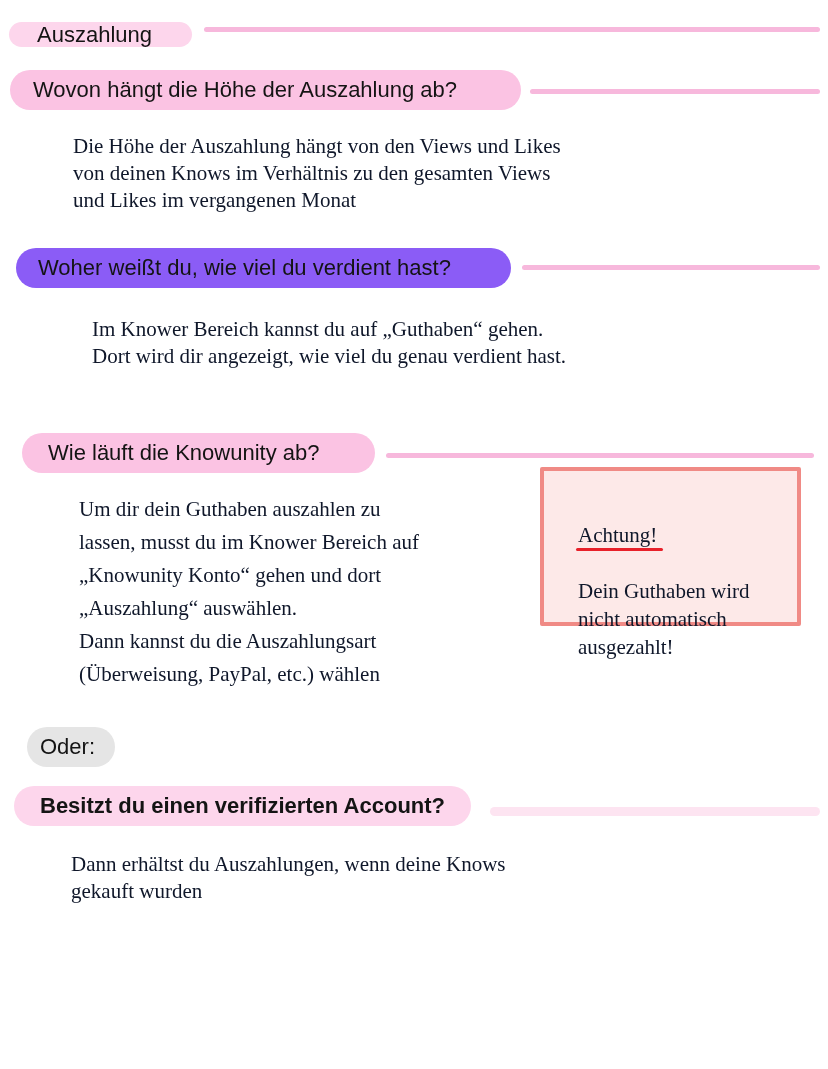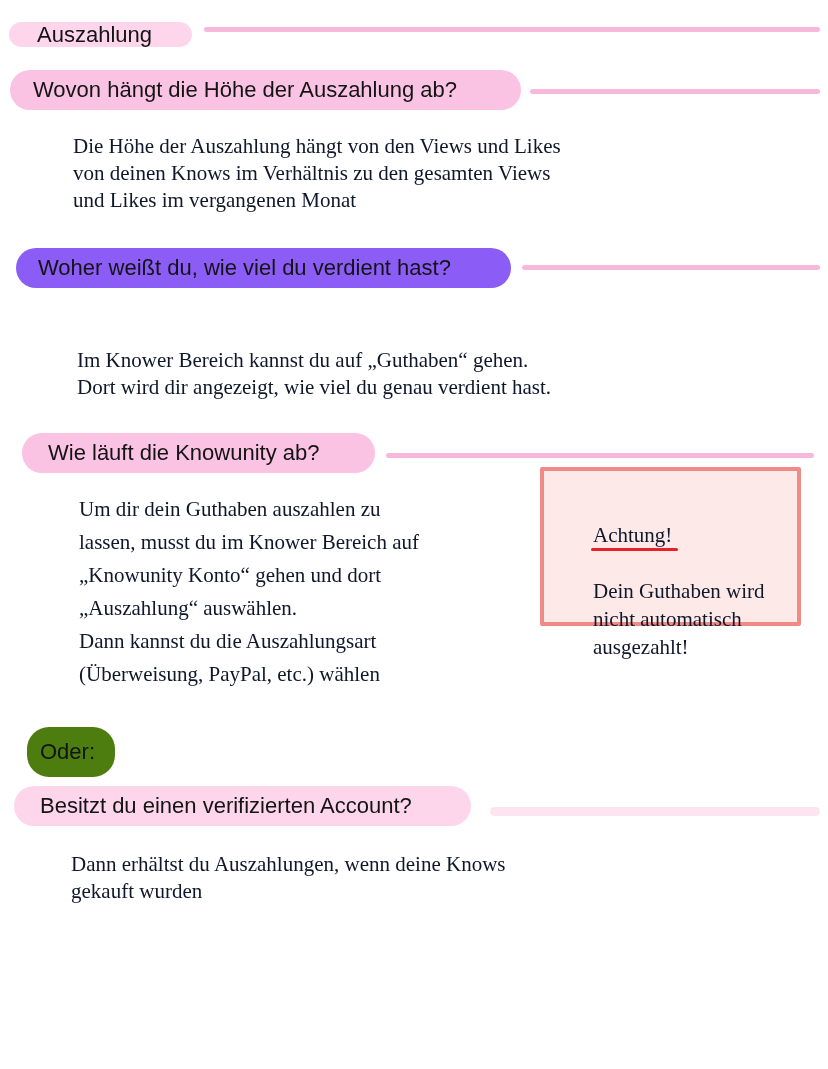--- a/index.html
+++ b/index.html
@@ -31,7 +31,7 @@
   <span>Woher weißt du, wie viel du verdient hast?</span>
 </div>
 <div class="line" style="left:522px; top:265px; width:298px; background:#f7b8dc;"></div>
-<div class="body-text" style="left:77px; top:316px;margin-top:31px;">Im Knower Bereich kannst du auf „Guthaben“ gehen.
+<div class="body-text" style="left:92px; top:316px;">Im Knower Bereich kannst du auf „Guthaben“ gehen.
 Dort wird dir angezeigt, wie viel du genau verdient hast.</div>
 
 <div class="pill" style="left:22px; top:433px; width:353px; height:40px; background:#fbc3e3; padding-left:26px; font-size:22px;">

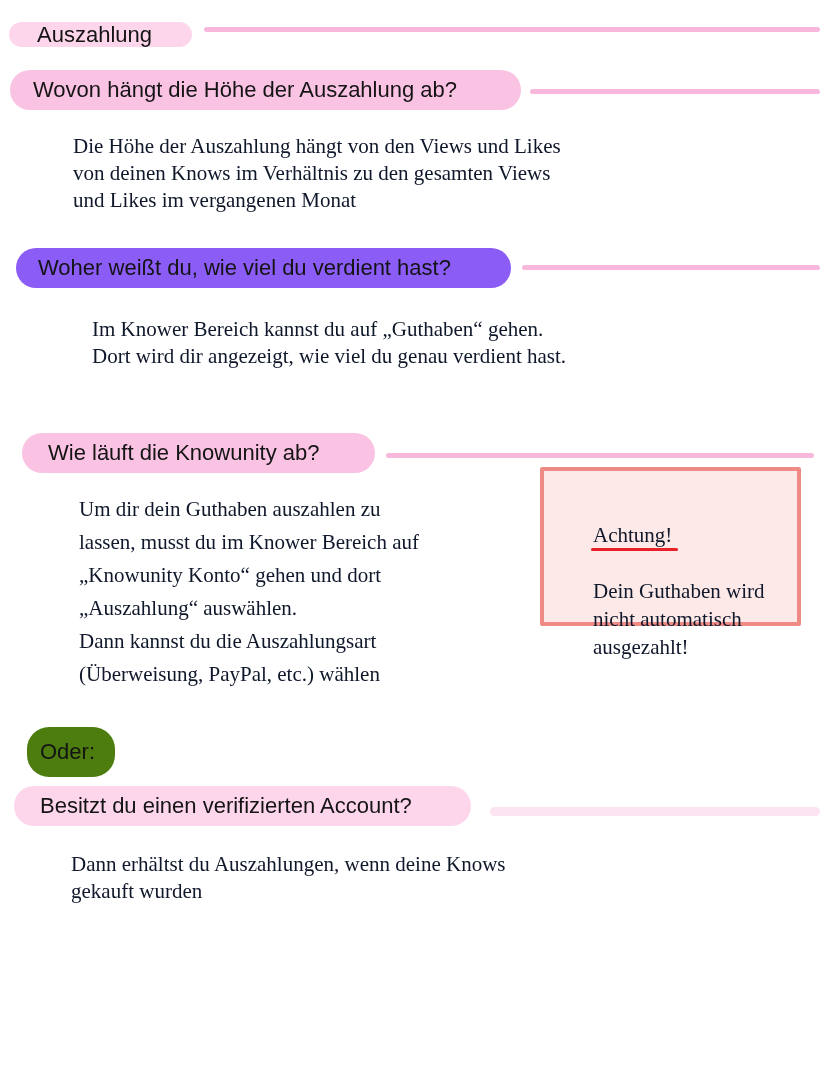--- a/index.html
+++ b/index.html
@@ -46,7 +46,7 @@
 (Überweisung, PayPal, etc.) wählen</div>
 
 <div class="callout" style="left:540px; top:467px; width:261px; height:159px; padding:22px 0 0 34px;">
-  <div class="body-text" style="position:static; line-height:28px;margin-left:15px;">
+  <div class="body-text" style="position:static; line-height:28px;">
     <span class="callout-title">Achtung!</span><br>
     <span>Dein Guthaben wird
 nicht automatisch

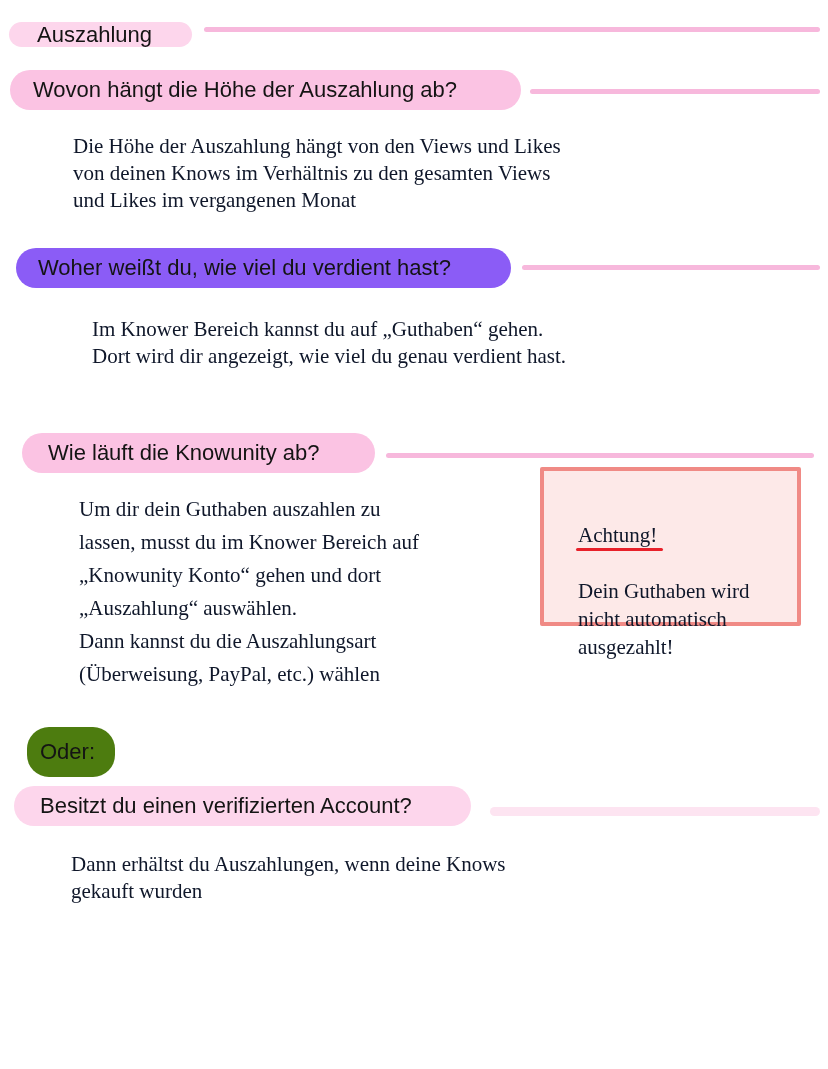--- a/index.html
+++ b/index.html
@@ -54,7 +54,7 @@
   </div>
 </div>
 
-<div class="pill" style="left:27px; top:727px; width:88px; height:50px; background:#4d7c0f; padding-left:13px; font-size:22px;">
+<div class="pill" style="left:27px; top:727px; width:88px; height:40px; background:#e5e5e5; padding-left:13px; font-size:22px;">
   <span>Oder:</span>
 </div>
 <div class="pill" style="left:14px; top:786px; width:457px; height:40px; background:#fdd6ec; padding-left:26px; font-size:22px;">

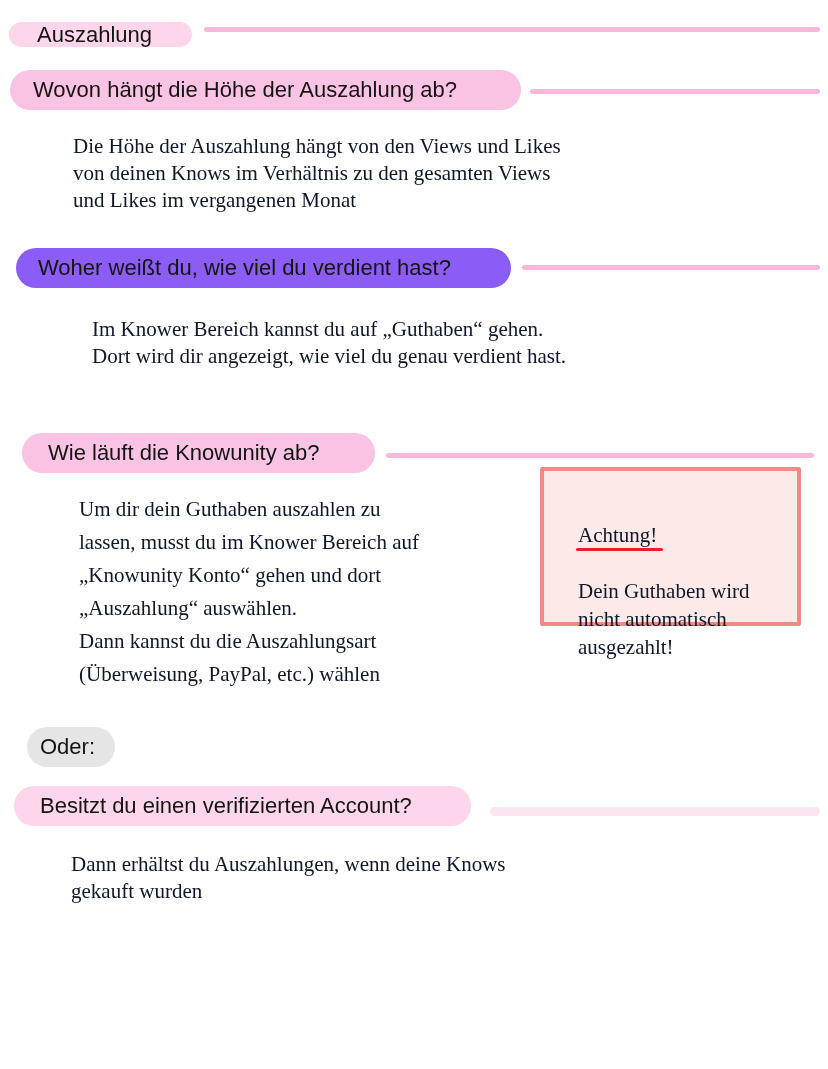--- a/index.html
+++ b/index.html
@@ -57,7 +57,7 @@
 <div class="pill" style="left:27px; top:727px; width:88px; height:40px; background:#e5e5e5; padding-left:13px; font-size:22px;">
   <span>Oder:</span>
 </div>
-<div class="pill" style="left:14px; top:786px; width:457px; height:40px; background:#fdd6ec; padding-left:26px; font-size:22px;">
+<div class="pill" style="left:14px; top:786px; width:457px; height:40px; background:#fdd6ec; padding-left:26px; font-size:22px;font-weight:bold;">
   <span>Besitzt du einen verifizierten Account?</span>
 </div>
 <div class="line" style="left:490px; top:807px; width:330px; height:9px; border-radius:5px; background:#fde4f1;"></div>

